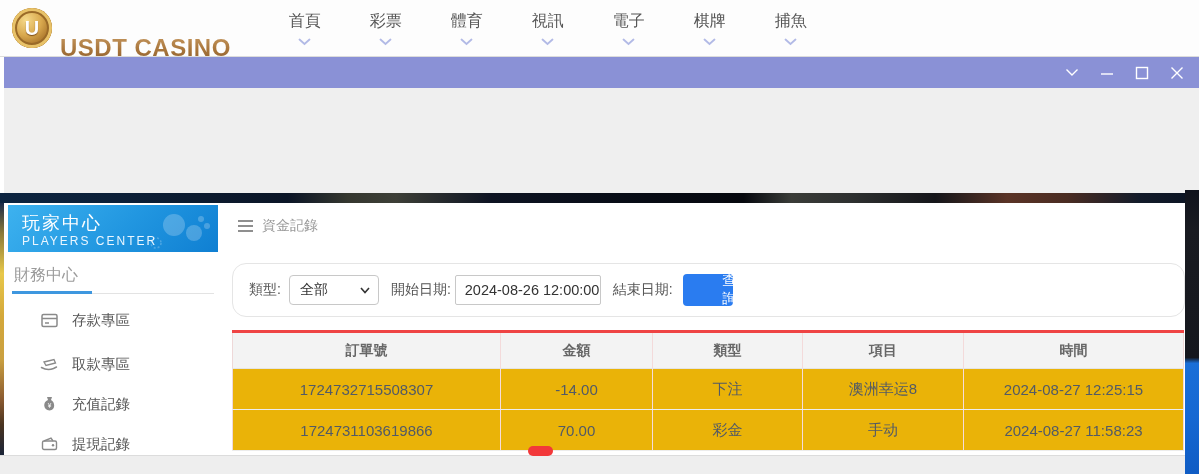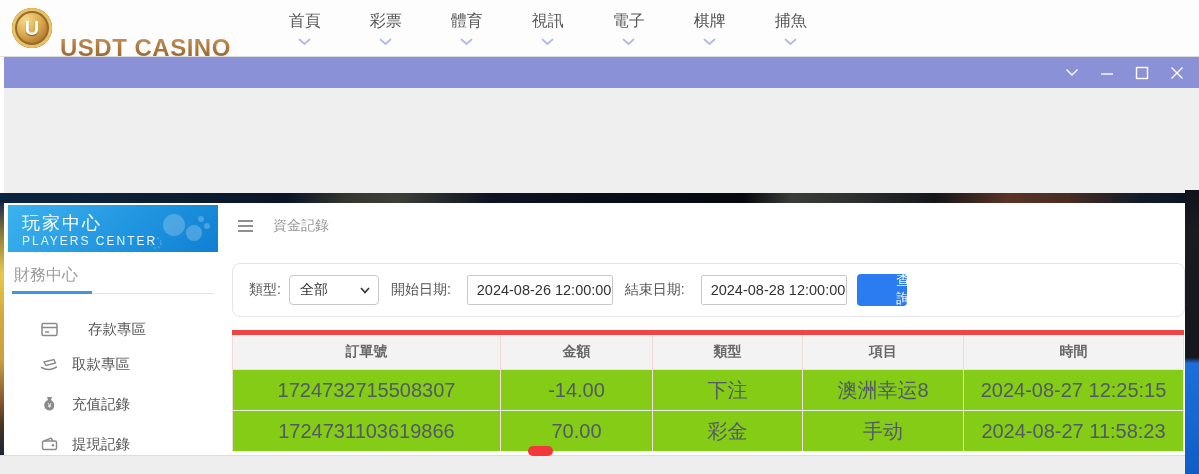--- a/index.html
+++ b/index.html
@@ -52,7 +52,7 @@
 
   
   .main { left:218px; top:203px; width:967px; height:252px; background:#ffffff; }
-  .breadcrumb { position:absolute; left:20px; top:14px; display:flex; align-items:center; gap:20px; }
+  .breadcrumb { position:absolute; left:20px; top:14px; display:flex; align-items:center; gap:9px; }
   .hamburger { display:flex; flex-direction:column; gap:3px; }
   .hamburger i { display:block; width:15px; height:2px; background:#8f8f8f; }
   .breadcrumb-text { font-size:14px; color:#9a9a9a; }

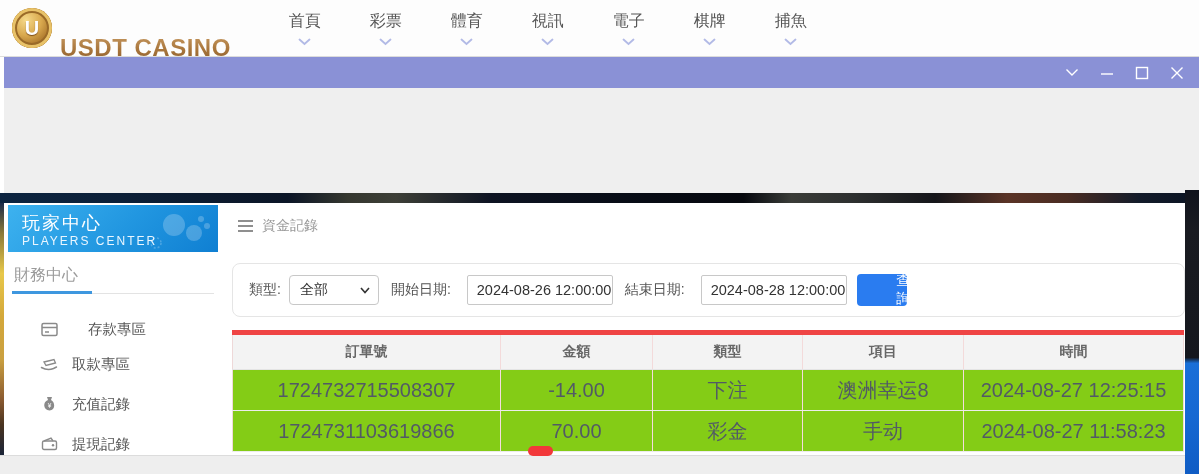--- a/index.html
+++ b/index.html
@@ -57,7 +57,7 @@
   .hamburger i { display:block; width:15px; height:2px; background:#8f8f8f; }
   .breadcrumb-text { font-size:14px; color:#9a9a9a; }
 
-  .filterbox { position:absolute; left:14px; top:60px; width:953px; height:54px; background:#fff; border:1px solid #e5e5e5; border-radius:8px; display:flex; align-items:center; }
+  .filterbox { position:absolute; left:14px; top:60px; width:953px; height:54px; background:#fff; border:1px solid #e5e5e5; border-radius:14px; display:flex; align-items:center; }
   .flabel { font-size:14px; color:#555; }
   .l-type { margin-left:16px; }
   .select { margin-left:8px; width:90px; height:30px; border:1px solid #c8c8c8; border-radius:4px; background:#fff; display:flex; align-items:center; justify-content:space-between; padding:0 8px 0 10px; font-size:14px; color:#333; cursor:pointer; }

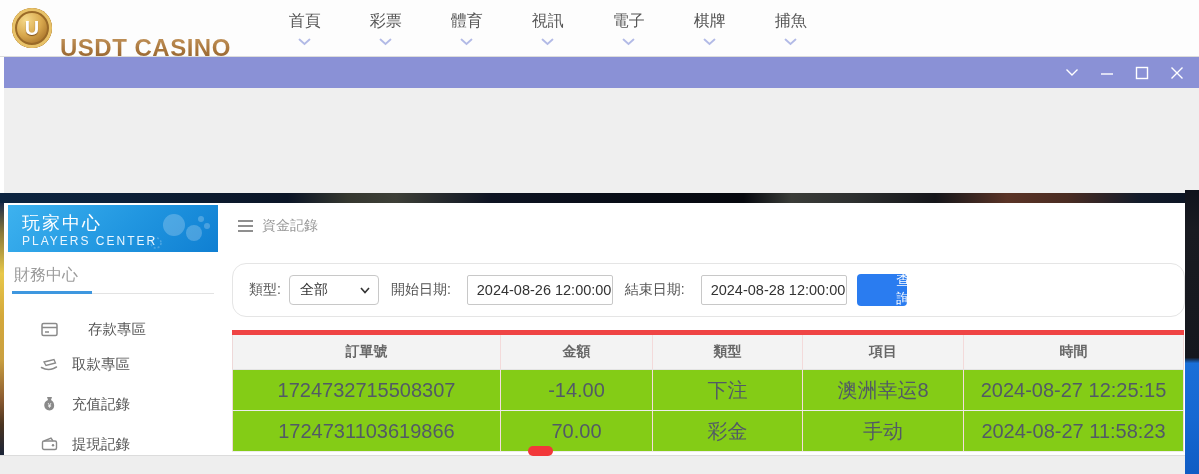--- a/index.html
+++ b/index.html
@@ -62,7 +62,7 @@
   .l-type { margin-left:16px; }
   .select { margin-left:8px; width:90px; height:30px; border:1px solid #c8c8c8; border-radius:4px; background:#fff; display:flex; align-items:center; justify-content:space-between; padding:0 8px 0 10px; font-size:14px; color:#333; cursor:pointer; }
   .l-start { margin-left:12px; }
-  .dtinput { margin-left:16px; width:146px; height:30px; border:1px solid #c8c8c8; border-radius:2px; background:#fff; font-size:14.5px; color:#333; display:flex; align-items:center; padding-left:9px; }
+  .dtinput { margin-left:4px; width:146px; height:30px; border:1px solid #c8c8c8; border-radius:2px; background:#fff; font-size:14.5px; color:#333; display:flex; align-items:center; padding-left:9px; }
   .l-end { margin-left:12px; }
   .searchbtn { margin-left:10px; width:50px; height:32px; background:#2a7cf0; color:#fff; font-size:14px; border:none; border-radius:4px; display:flex; align-items:center; justify-content:center; cursor:pointer;padding-left:43px; }
 

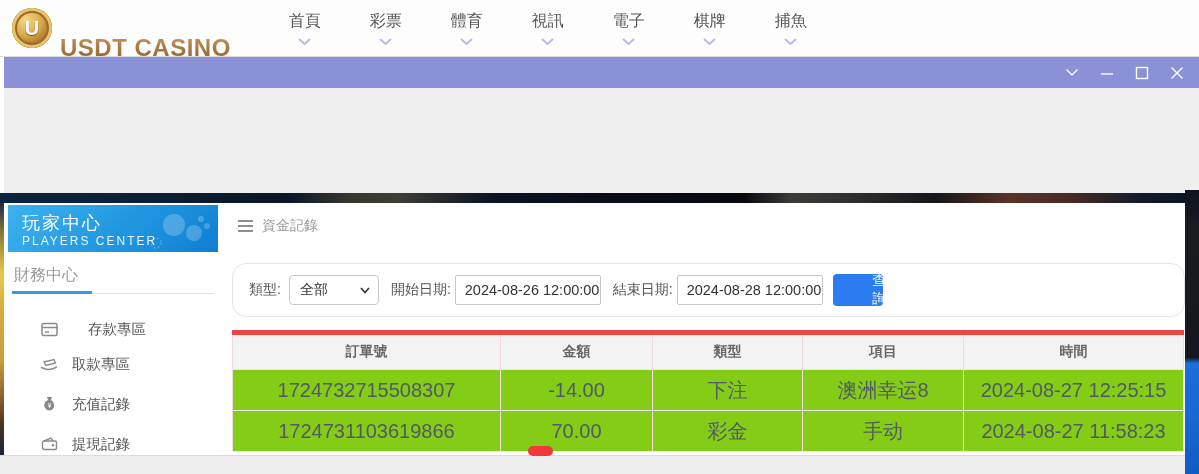--- a/index.html
+++ b/index.html
@@ -244,9 +244,6 @@
       <span>2024-08-26 12:00:00</span>
     </div>
     <span class="flabel l-end">結束日期:</span>
-    <div class="dtinput">
-      <span>2024-08-28 12:00:00</span>
-    </div>
     <button class="searchbtn">查詢</button>
   </div>
 

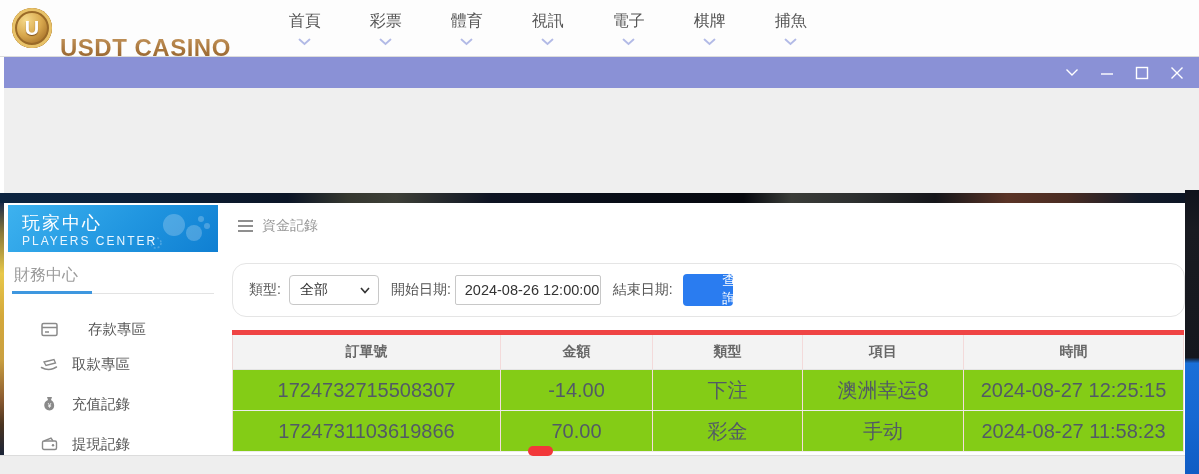--- a/index.html
+++ b/index.html
@@ -181,7 +181,7 @@
   <div class="section-rule"></div>
   <div class="section-rule-accent"></div>
 
-  <div class="side-item" style="top:106px;gap:16px;">
+  <div class="side-item" style="top:97px;">
     <span class="icon">
       <svg width="17" height="15" viewBox="0 0 17 15">
           <rect x="1" y="1.5" width="15" height="12" rx="1.5" stroke="#8a8a8a" stroke-width="1.5" fill="none"></rect>

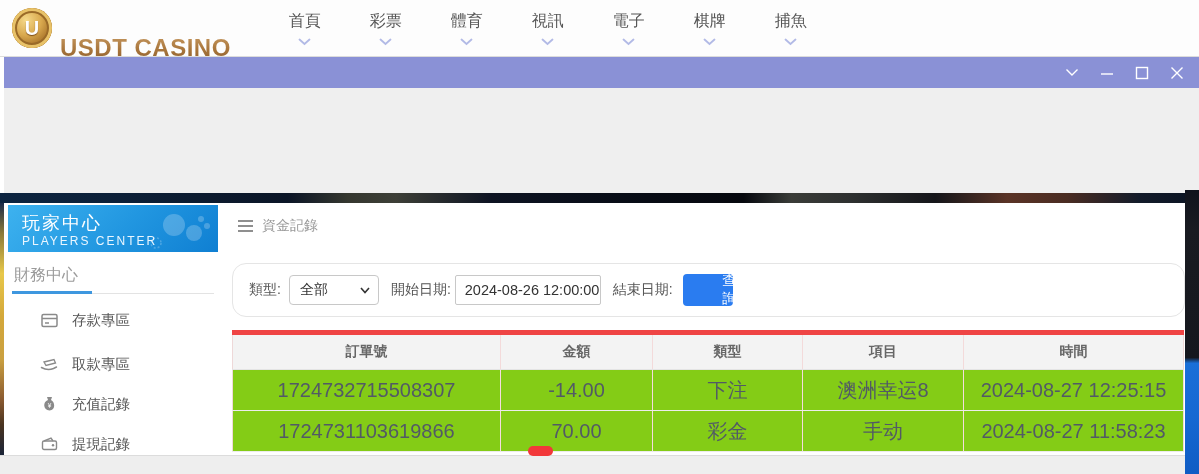--- a/index.html
+++ b/index.html
@@ -68,7 +68,7 @@
 
   
   .tbl { position:absolute; left:14px; top:127px; width:951px; border-collapse:collapse; table-layout:fixed; }
-  .tbl th { height:37px; background:#f3f3f3; color:#666; font-size:14px; font-weight:600; border-left:1px solid #f3dada; border-top:5px solid #ef4444; border-bottom:1px solid #e4e4e4; }
+  .tbl th { height:37px; background:#f3f3f3; color:#666; font-size:14px; font-weight:600; border-left:1px solid #f3dada; border-top:3px solid #ef4444; border-bottom:1px solid #e4e4e4; }
   .tbl th:first-child { border-left:1px solid #eed8d8; }
   .tbl th:last-child { border-right:1px solid #eed8d8; }
   .tbl td { height:41px; background:#84cc16; text-align:center; color:#525a66; font-size:20px; border-left:1px solid #f6dcdc; border-bottom:1px solid #ececec; }

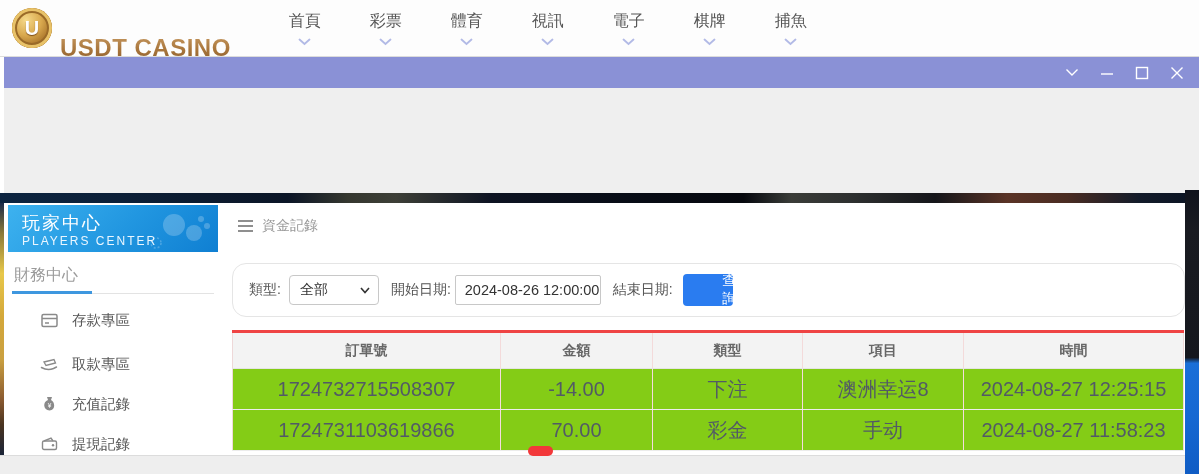--- a/index.html
+++ b/index.html
@@ -71,7 +71,7 @@
   .tbl th { height:37px; background:#f3f3f3; color:#666; font-size:14px; font-weight:600; border-left:1px solid #f3dada; border-top:3px solid #ef4444; border-bottom:1px solid #e4e4e4; }
   .tbl th:first-child { border-left:1px solid #eed8d8; }
   .tbl th:last-child { border-right:1px solid #eed8d8; }
-  .tbl td { height:41px; background:#84cc16; text-align:center; color:#525a66; font-size:20px; border-left:1px solid #f6dcdc; border-bottom:1px solid #ececec; }
+  .tbl td { height:41px; background:#eab308; text-align:center; color:#525a66; font-size:15px; border-left:1px solid #f6dcdc; border-bottom:1px solid #ececec; }
   .tbl td:first-child { border-left:1px solid #f0dada; }
   .tbl td:last-child { border-right:1px solid #f0dada; }
 

